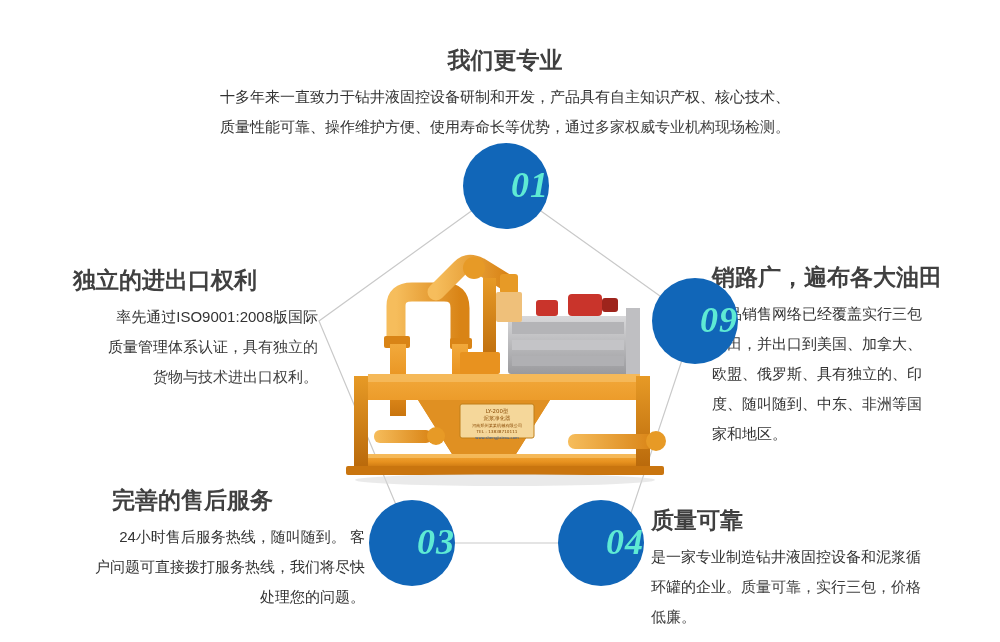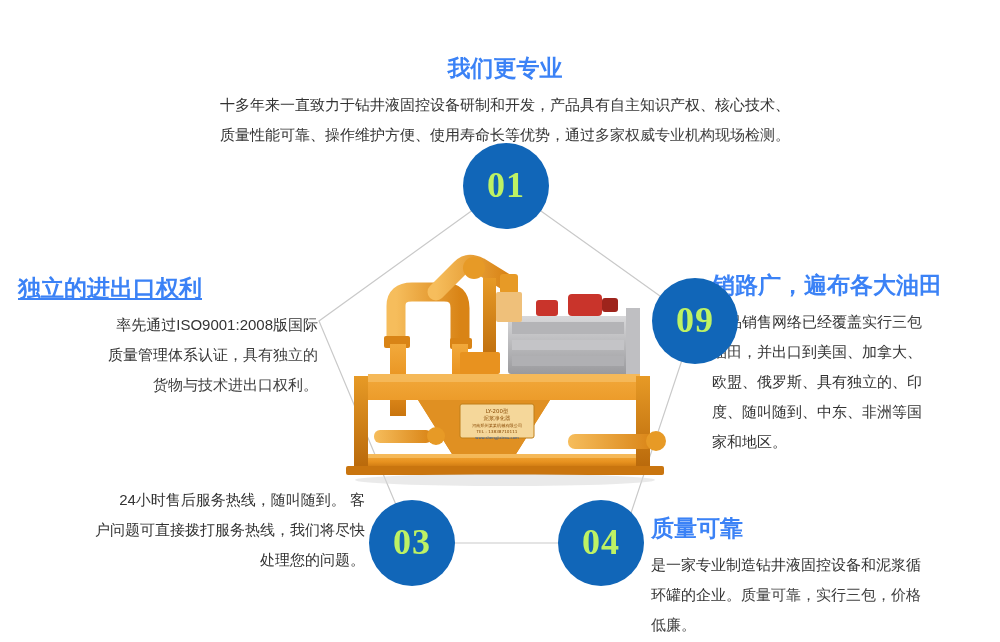--- a/index.html
+++ b/index.html
@@ -41,8 +41,8 @@
   
   .blk{position:absolute;z-index:5;}
   .ttl{
-    color:#3b82f6;font-weight:bold;font-size:23px;line-height:30px;
-    margin:8px 0 7px 0;
+    color:#404040;font-weight:bold;font-size:23px;line-height:30px;
+    margin:0 0 7px 0;
   }
   .body{font-size:15px;line-height:30px;color:#333;}
   .hl{color:#404040;}

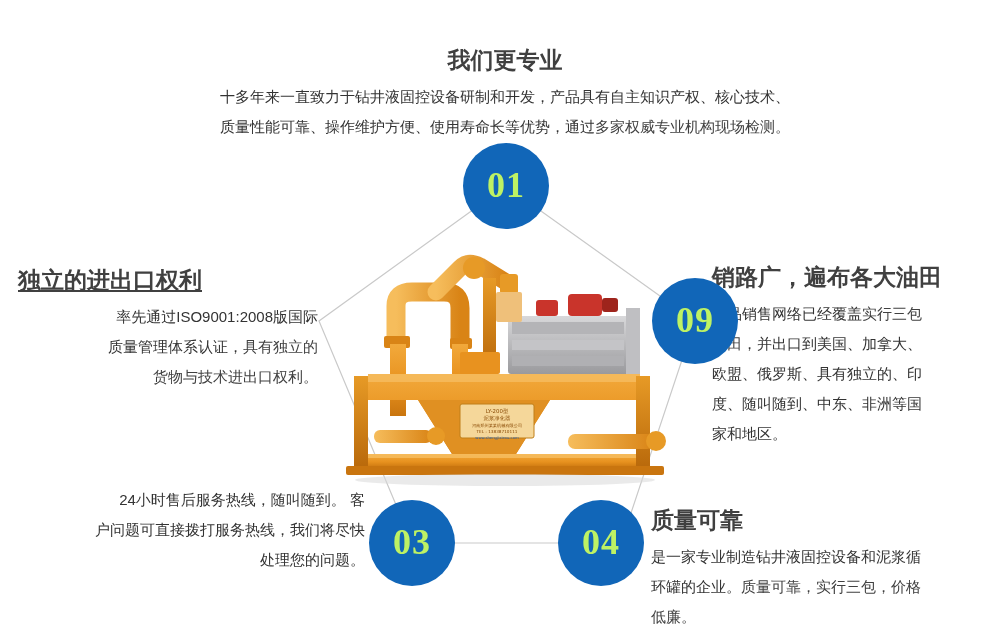--- a/index.html
+++ b/index.html
@@ -24,10 +24,10 @@
     position:absolute;width:86px;height:86px;border-radius:50%;
     background:#1166b8;
     box-shadow:0 0 0 0 rgba(0,0,0,0);
-    display:flex;align-items:center;justify-content:center;
-    color:#bef264;
+    display:flex;align-items:center;justify-content:flex-end;
+    color:#5eead4;
     font-family:"Liberation Serif","DejaVu Serif",serif;
-    font-weight:bold;font-size:36px;
+    font-style:italic;font-weight:bold;font-size:36px;
     letter-spacing:1px;
     z-index:6;
   }

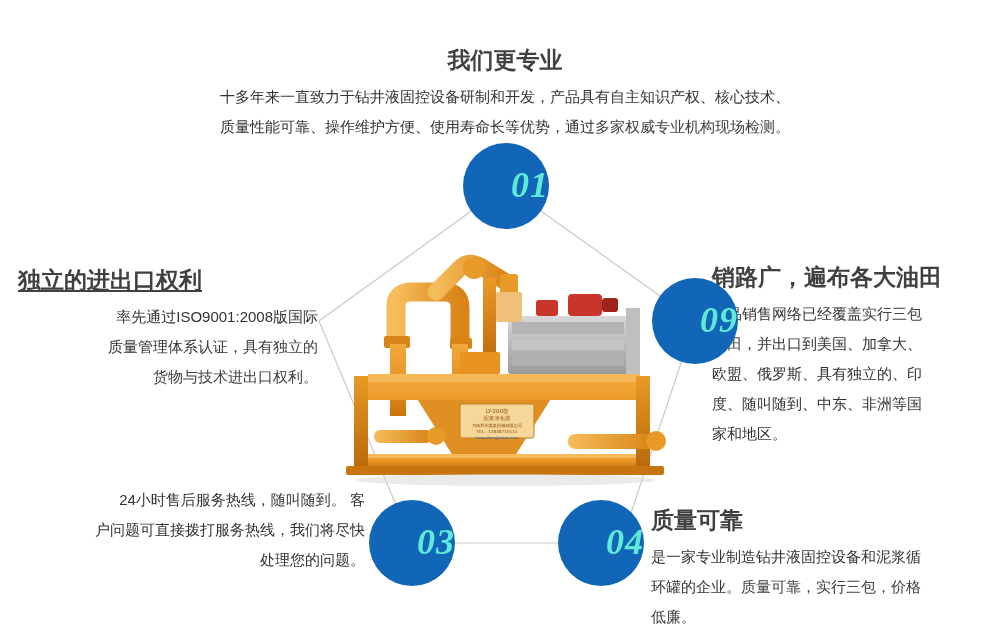--- a/index.html
+++ b/index.html
@@ -51,7 +51,7 @@
   #blk1 .body{text-align:center;}
 
   #blk2{left:18px;top:265px;width:300px;text-align:right;}
-  #blk2 .ttl{text-align:left;padding-right:6px;text-decoration:underline;}
+  #blk2 .ttl{text-align:center;padding-right:6px;}
 
   #blk5{left:712px;top:262px;width:265px;text-align:left;}
   #blk5 .ttl{text-align:left;}

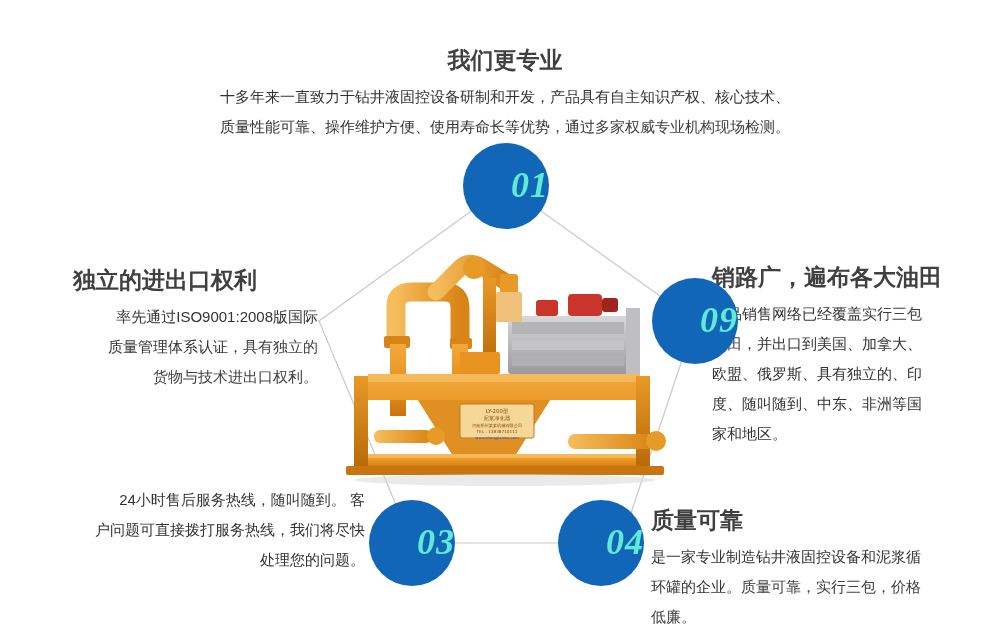--- a/index.html
+++ b/index.html
@@ -197,6 +197,7 @@
   </div>
 
   <div class="blk" id="blk3">
+    <div class="ttl">完善的售后服务</div>
     <div class="body">
       <div>24小时售后服务热线，随叫随到。 客</div>
       <div>户问题可直接拨打服务热线，我们将尽快</div>

